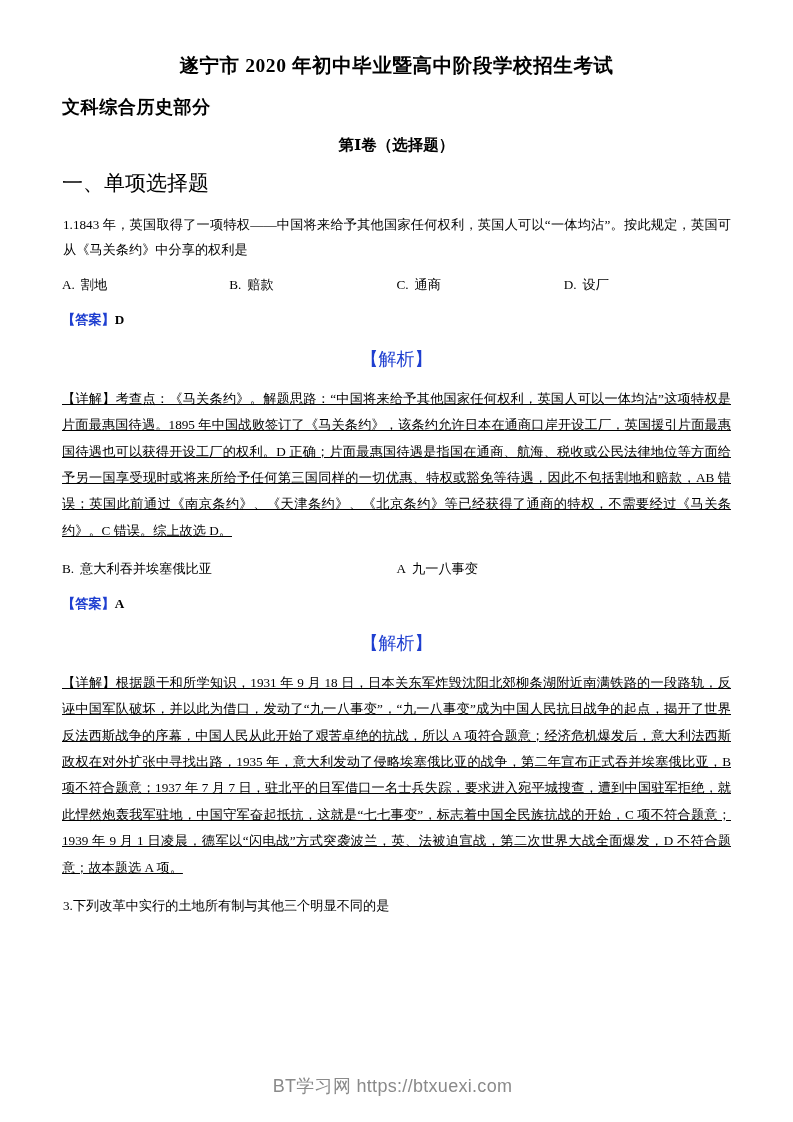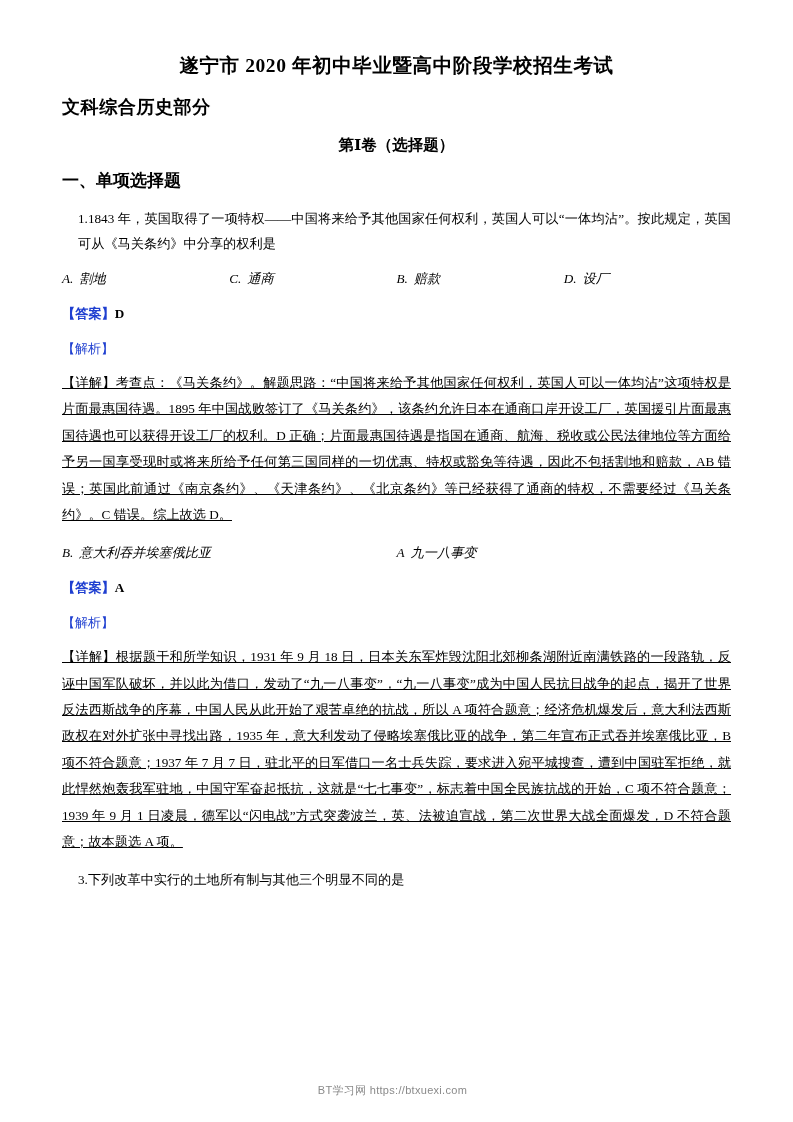--- a/index.html
+++ b/index.html
@@ -47,8 +47,8 @@
     line-height: 1.4;
   }
   .section-heading {
-    font-size: 17px;
-    font-weight: bold;
+    font-size: 21px;
+    font-weight: normal;
     margin: 0 0 12px 0;
     line-height: 1.5;
   }

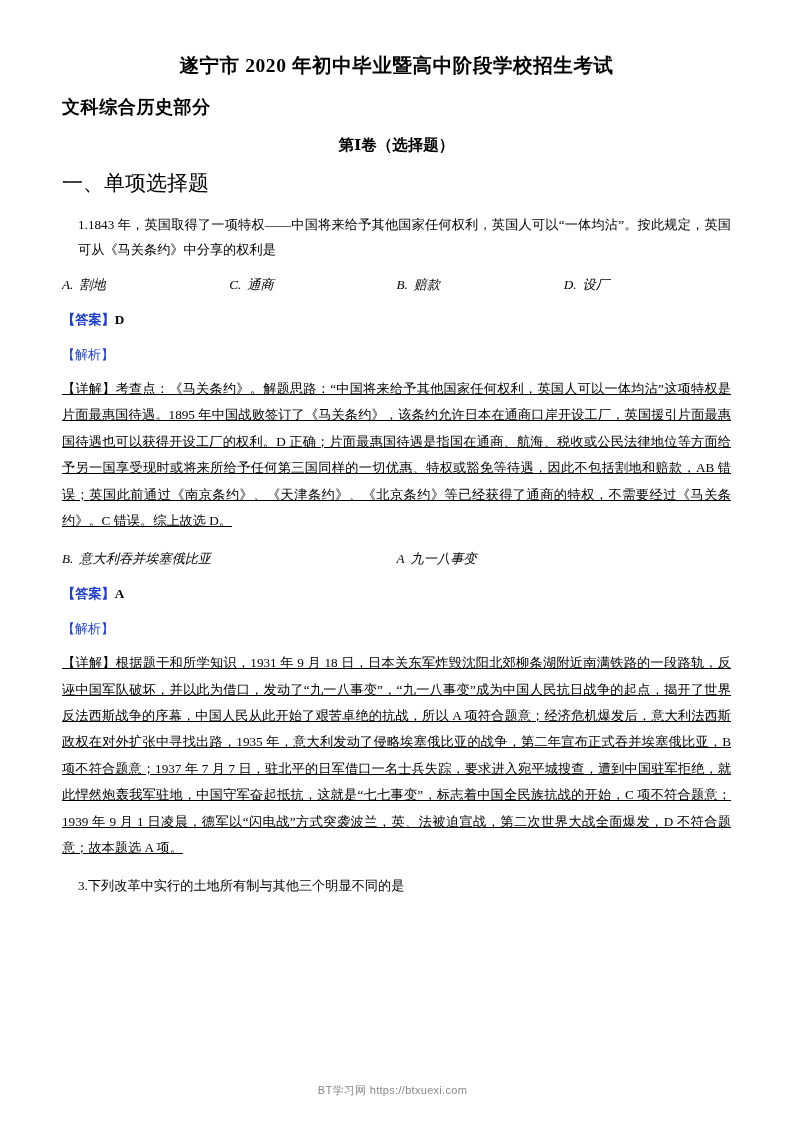--- a/index.html
+++ b/index.html
@@ -55,7 +55,7 @@
   .q-stem {
     font-size: 13.2px;
     line-height: 1.95;
-    margin: 0 0 9px 16px;
+    margin: 0 0 9px 1px;
     text-align: justify;
     text-justify: inter-ideograph;
   }

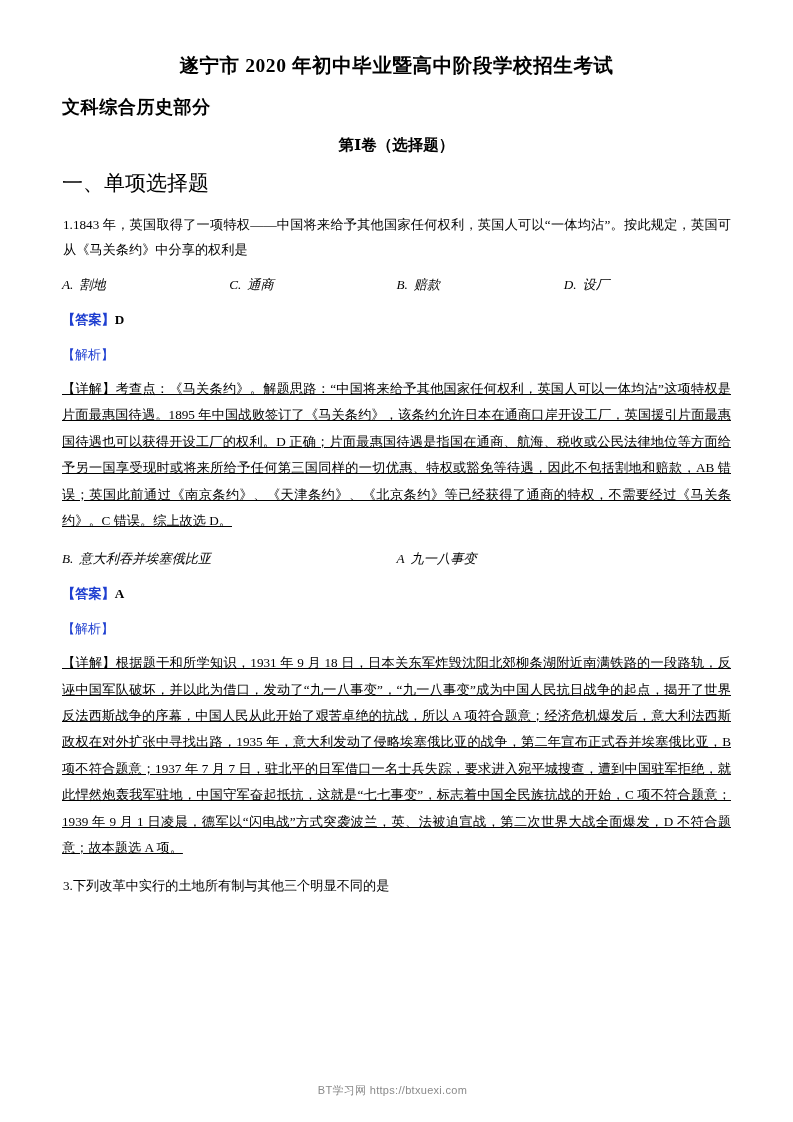--- a/index.html
+++ b/index.html
@@ -73,7 +73,6 @@
   }
   .opt {
     white-space: nowrap;
-    font-style: italic;
   }
   .opt .lab {
     margin-right: 6px;

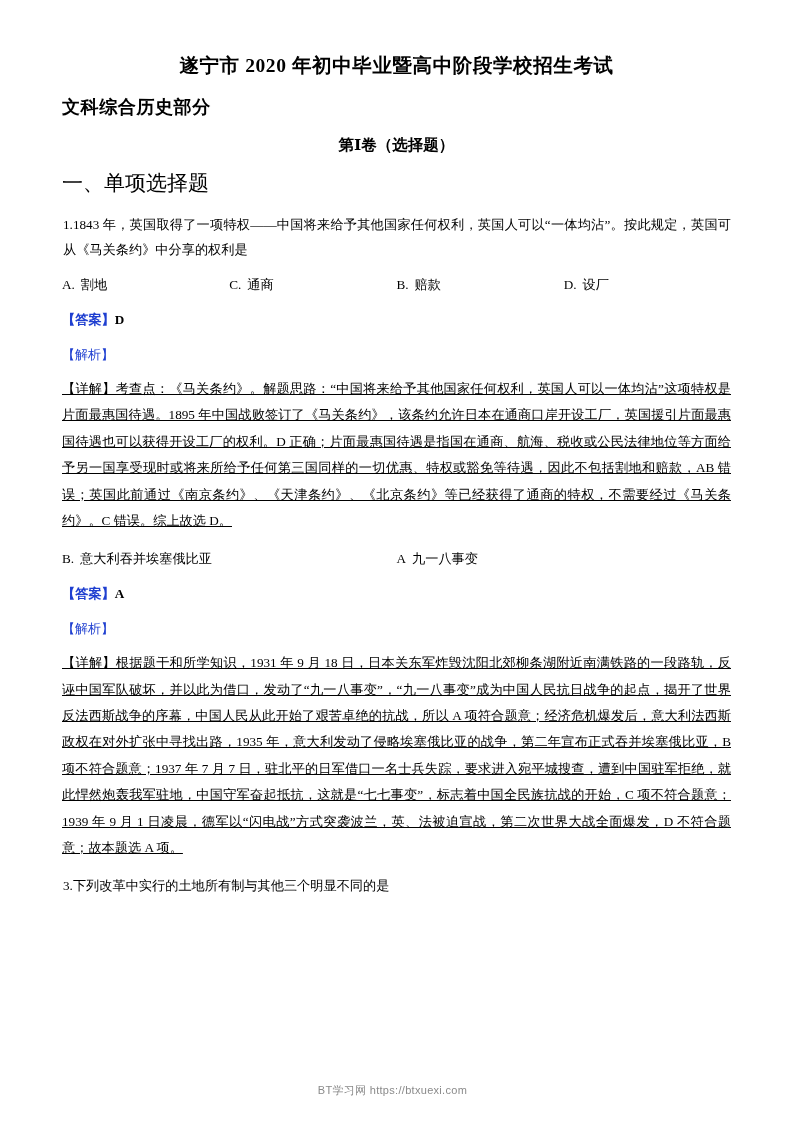--- a/index.html
+++ b/index.html
@@ -130,10 +130,10 @@
         <span class="lab">A.</span><span>割地</span>
       </div>
       <div class="opt">
-        <span class="lab">C.</span><span>通商</span>
+        <span class="lab">B.</span><span>赔款</span>
       </div>
       <div class="opt">
-        <span class="lab">B.</span><span>赔款</span>
+        <span class="lab">C.</span><span>通商</span>
       </div>
       <div class="opt">
         <span class="lab">D.</span><span>设厂</span>

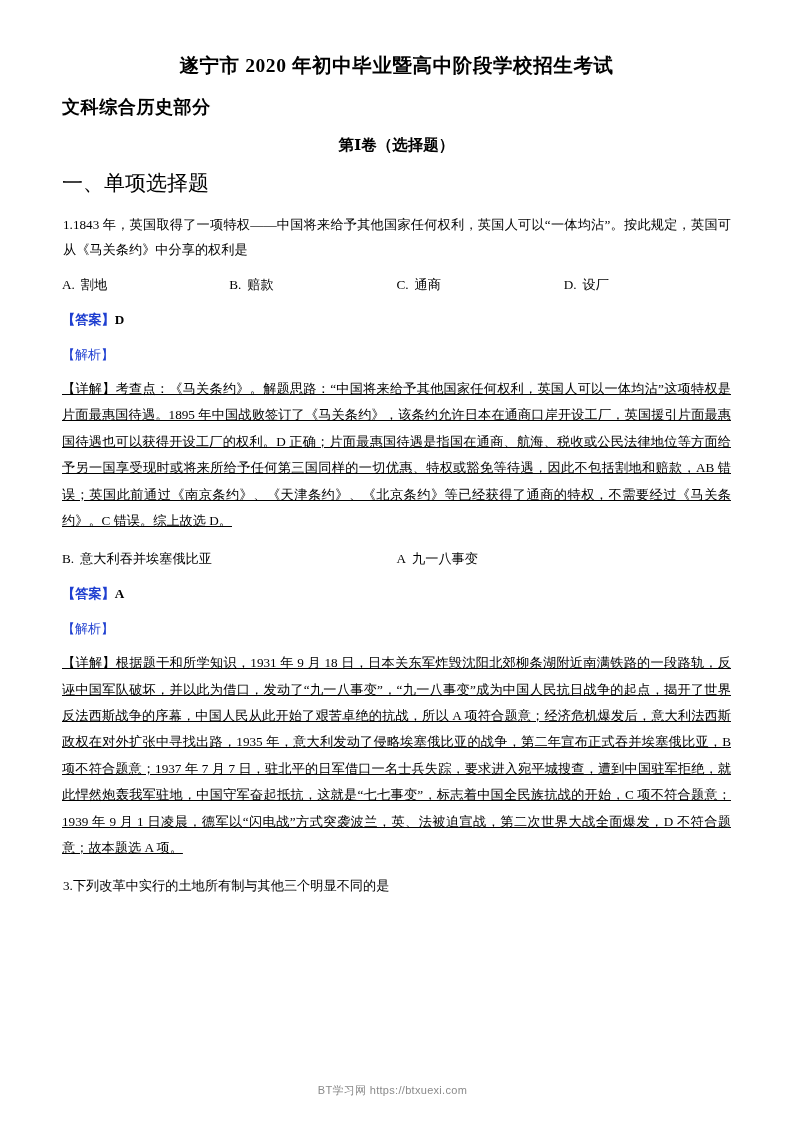--- a/index.html
+++ b/index.html
@@ -88,10 +88,11 @@
     color: #000000;
   }
   .analysis-tag {
-    font-size: 13px;
+    font-size: 18px;
     line-height: 1.95;
     margin: 0 0 9px 0;
     color: #1f3fd0;
+    text-align: center;
   }
   .detail {
     font-size: 13.2px;

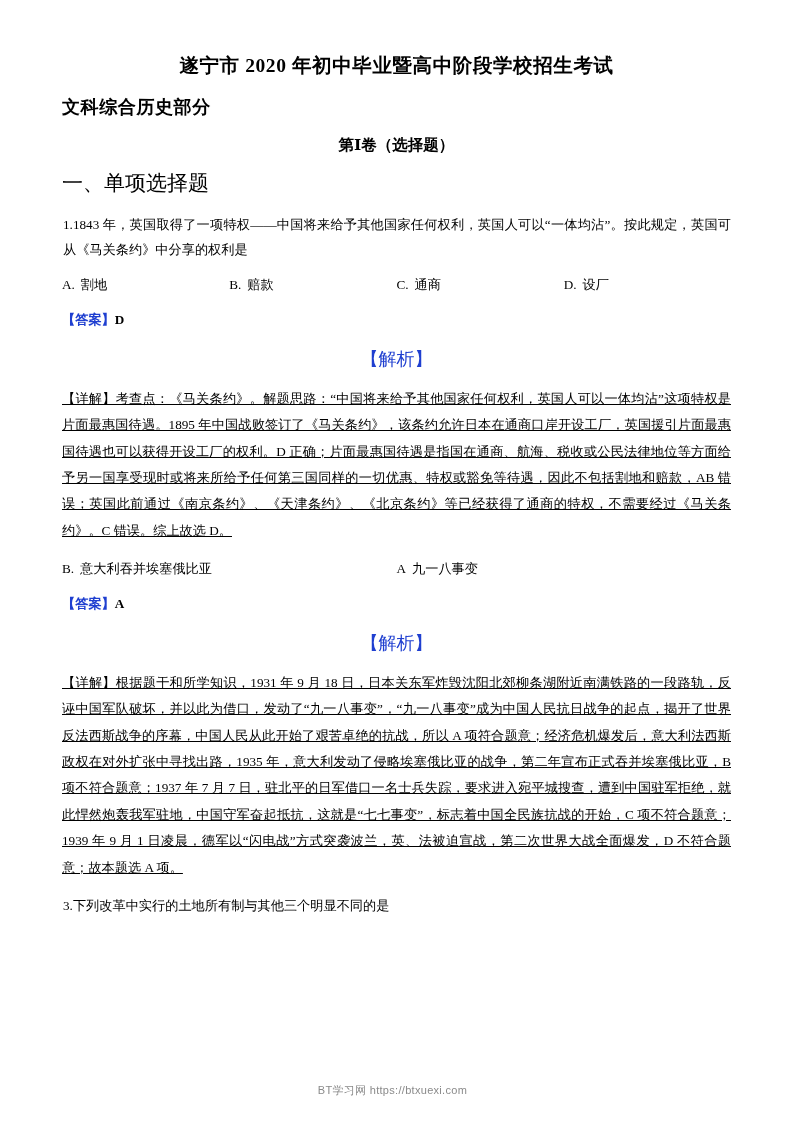--- a/index.html
+++ b/index.html
@@ -108,7 +108,7 @@
     right: 8px;
     bottom: 24px;
     text-align: center;
-    font-size: 11px;
+    font-size: 18px;
     color: #8a8a8a;
     font-family: "Liberation Sans", sans-serif;
     letter-spacing: 0.3px;

